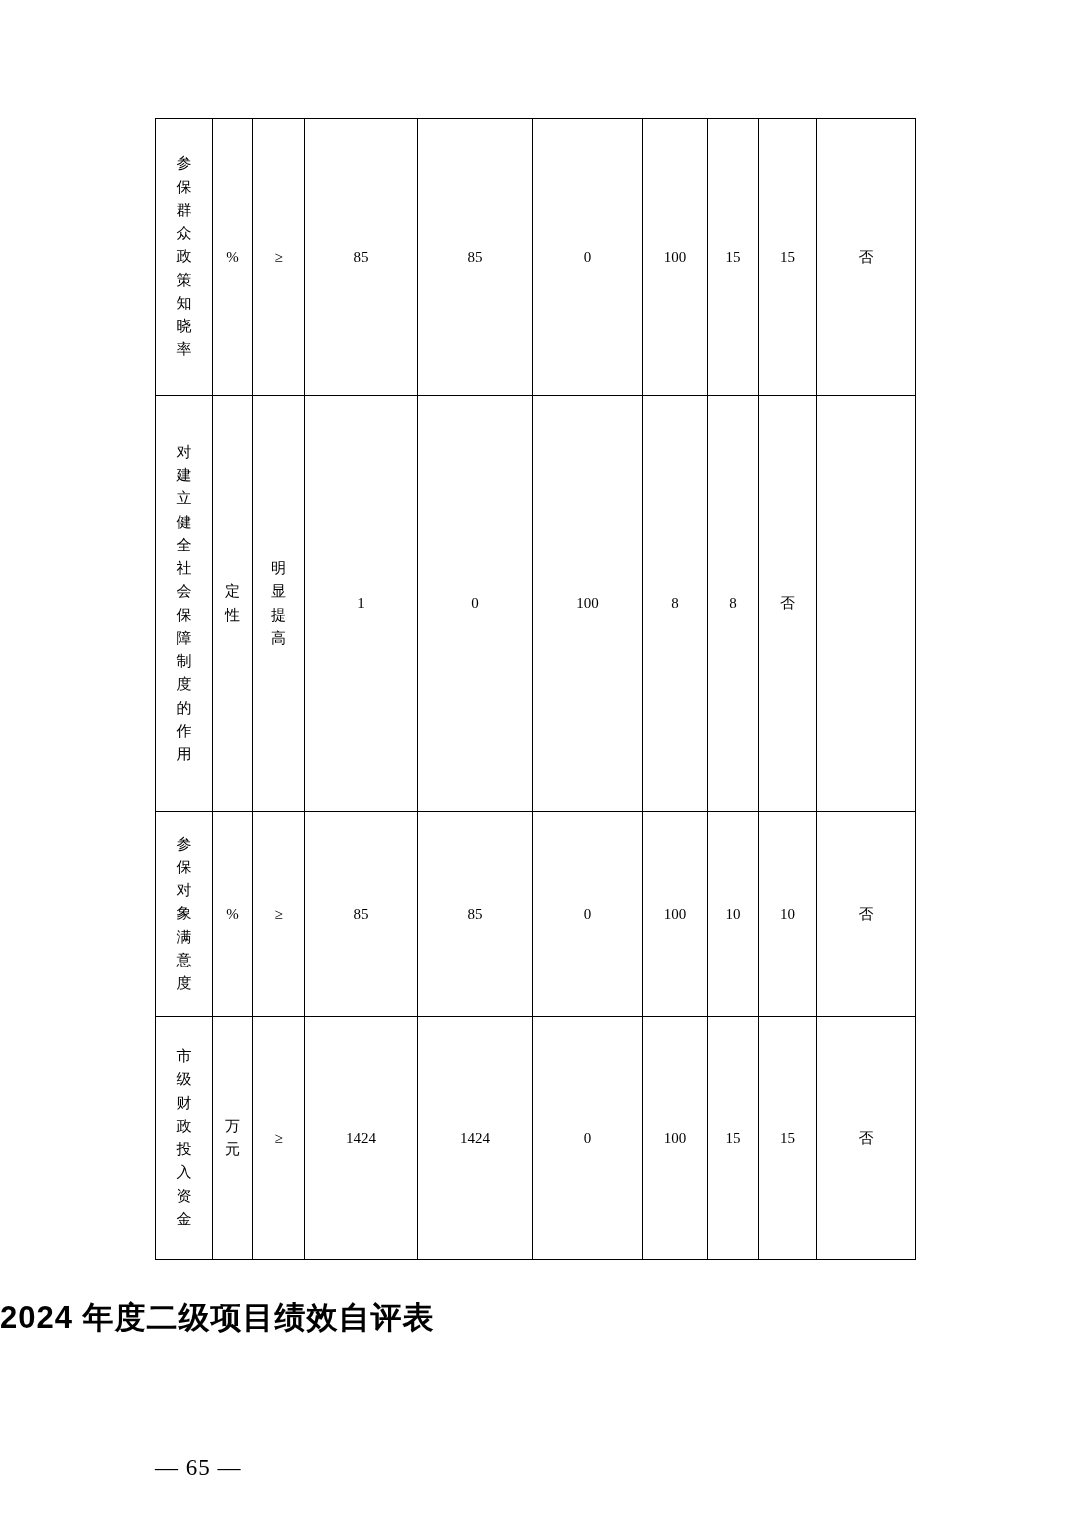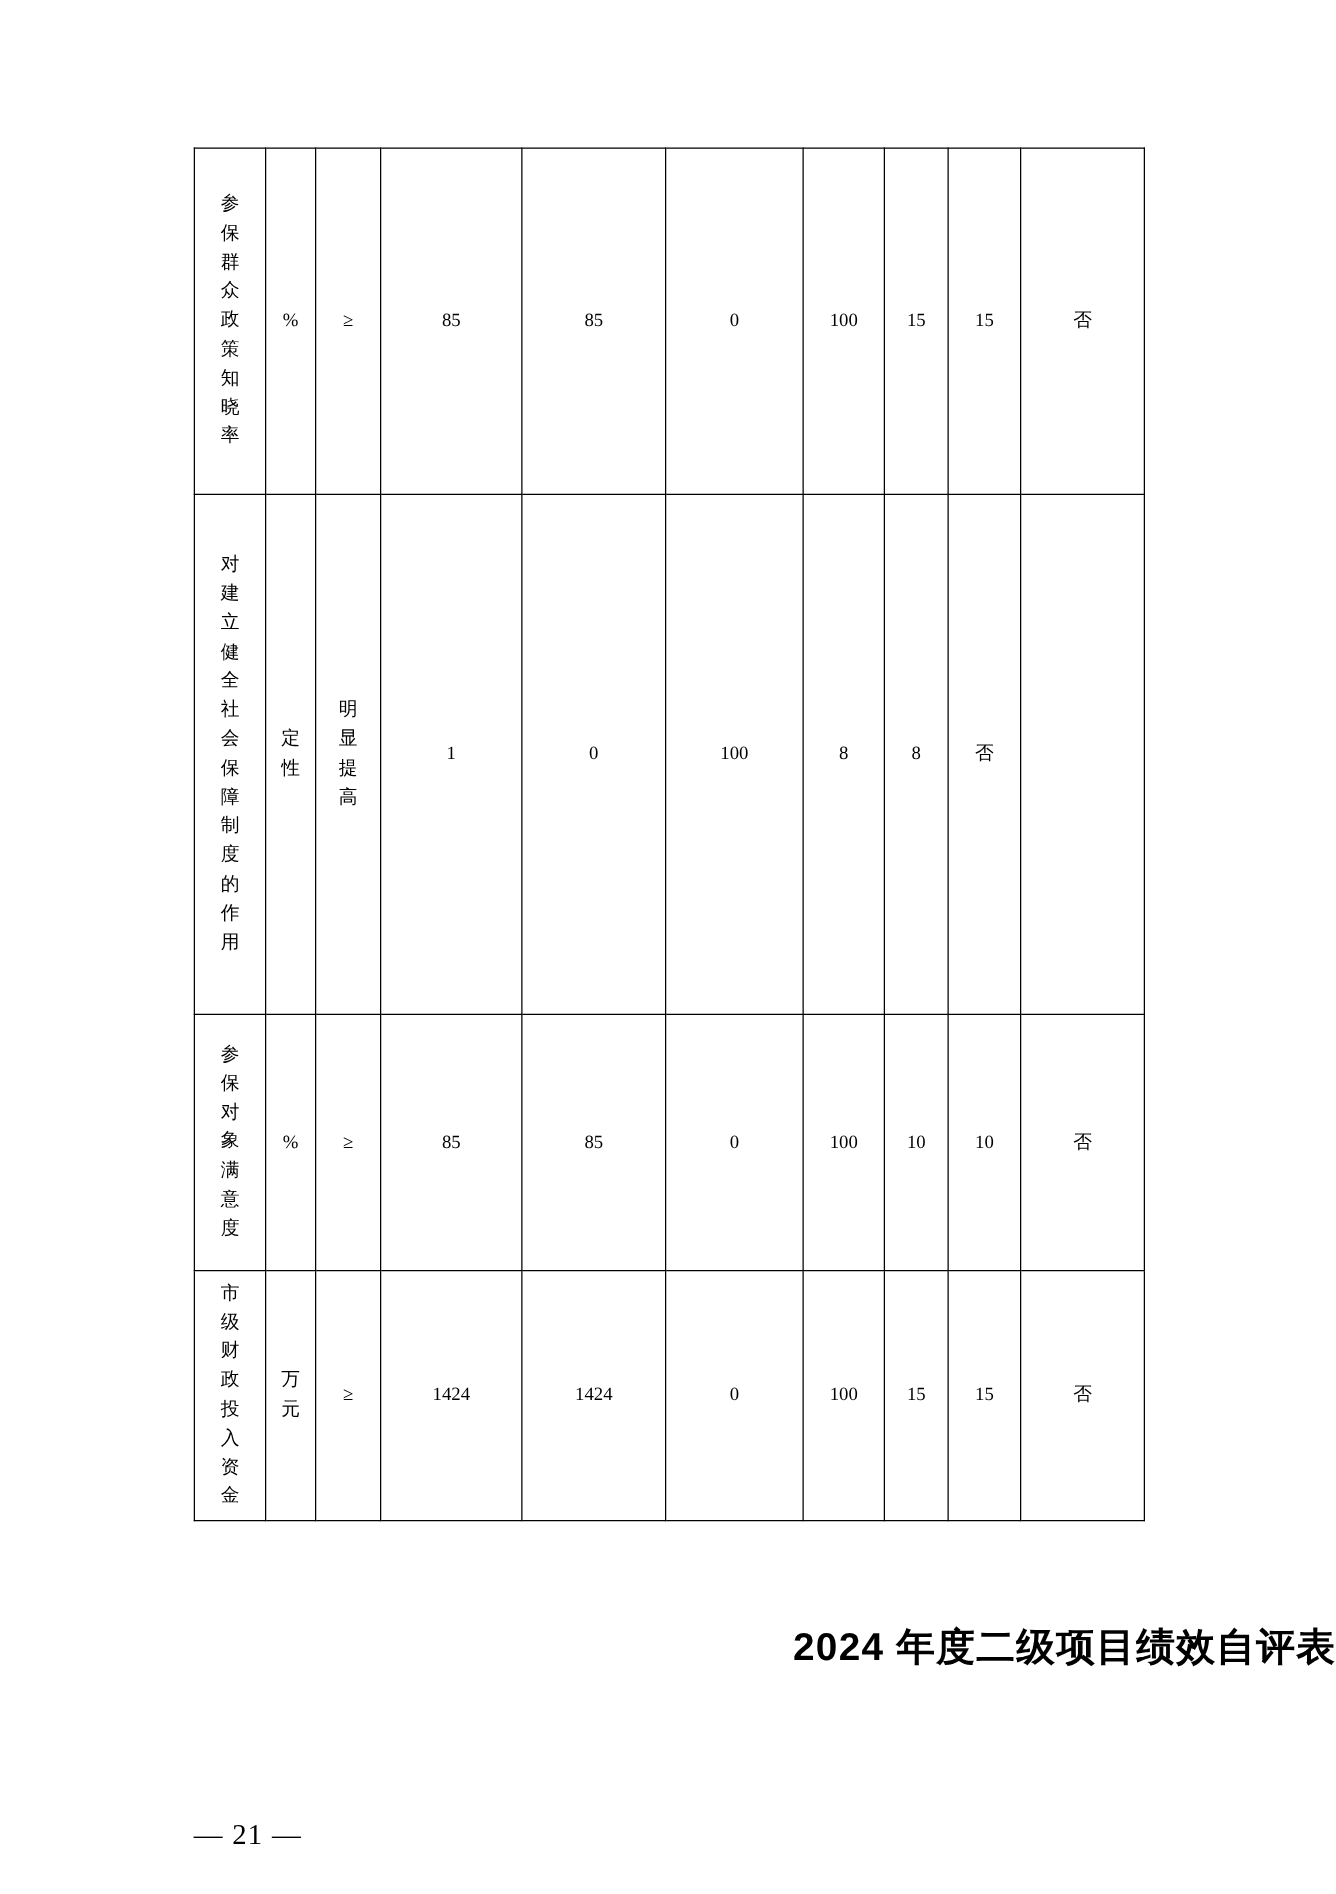--- a/index.html
+++ b/index.html
@@ -213,7 +213,7 @@
         </td>
       </tr>
 
-      <tr style="height:200px">
+      <tr style="height:243px">
         <td>
           <div class="vtext">市级财政投入资金</div>
         </td>

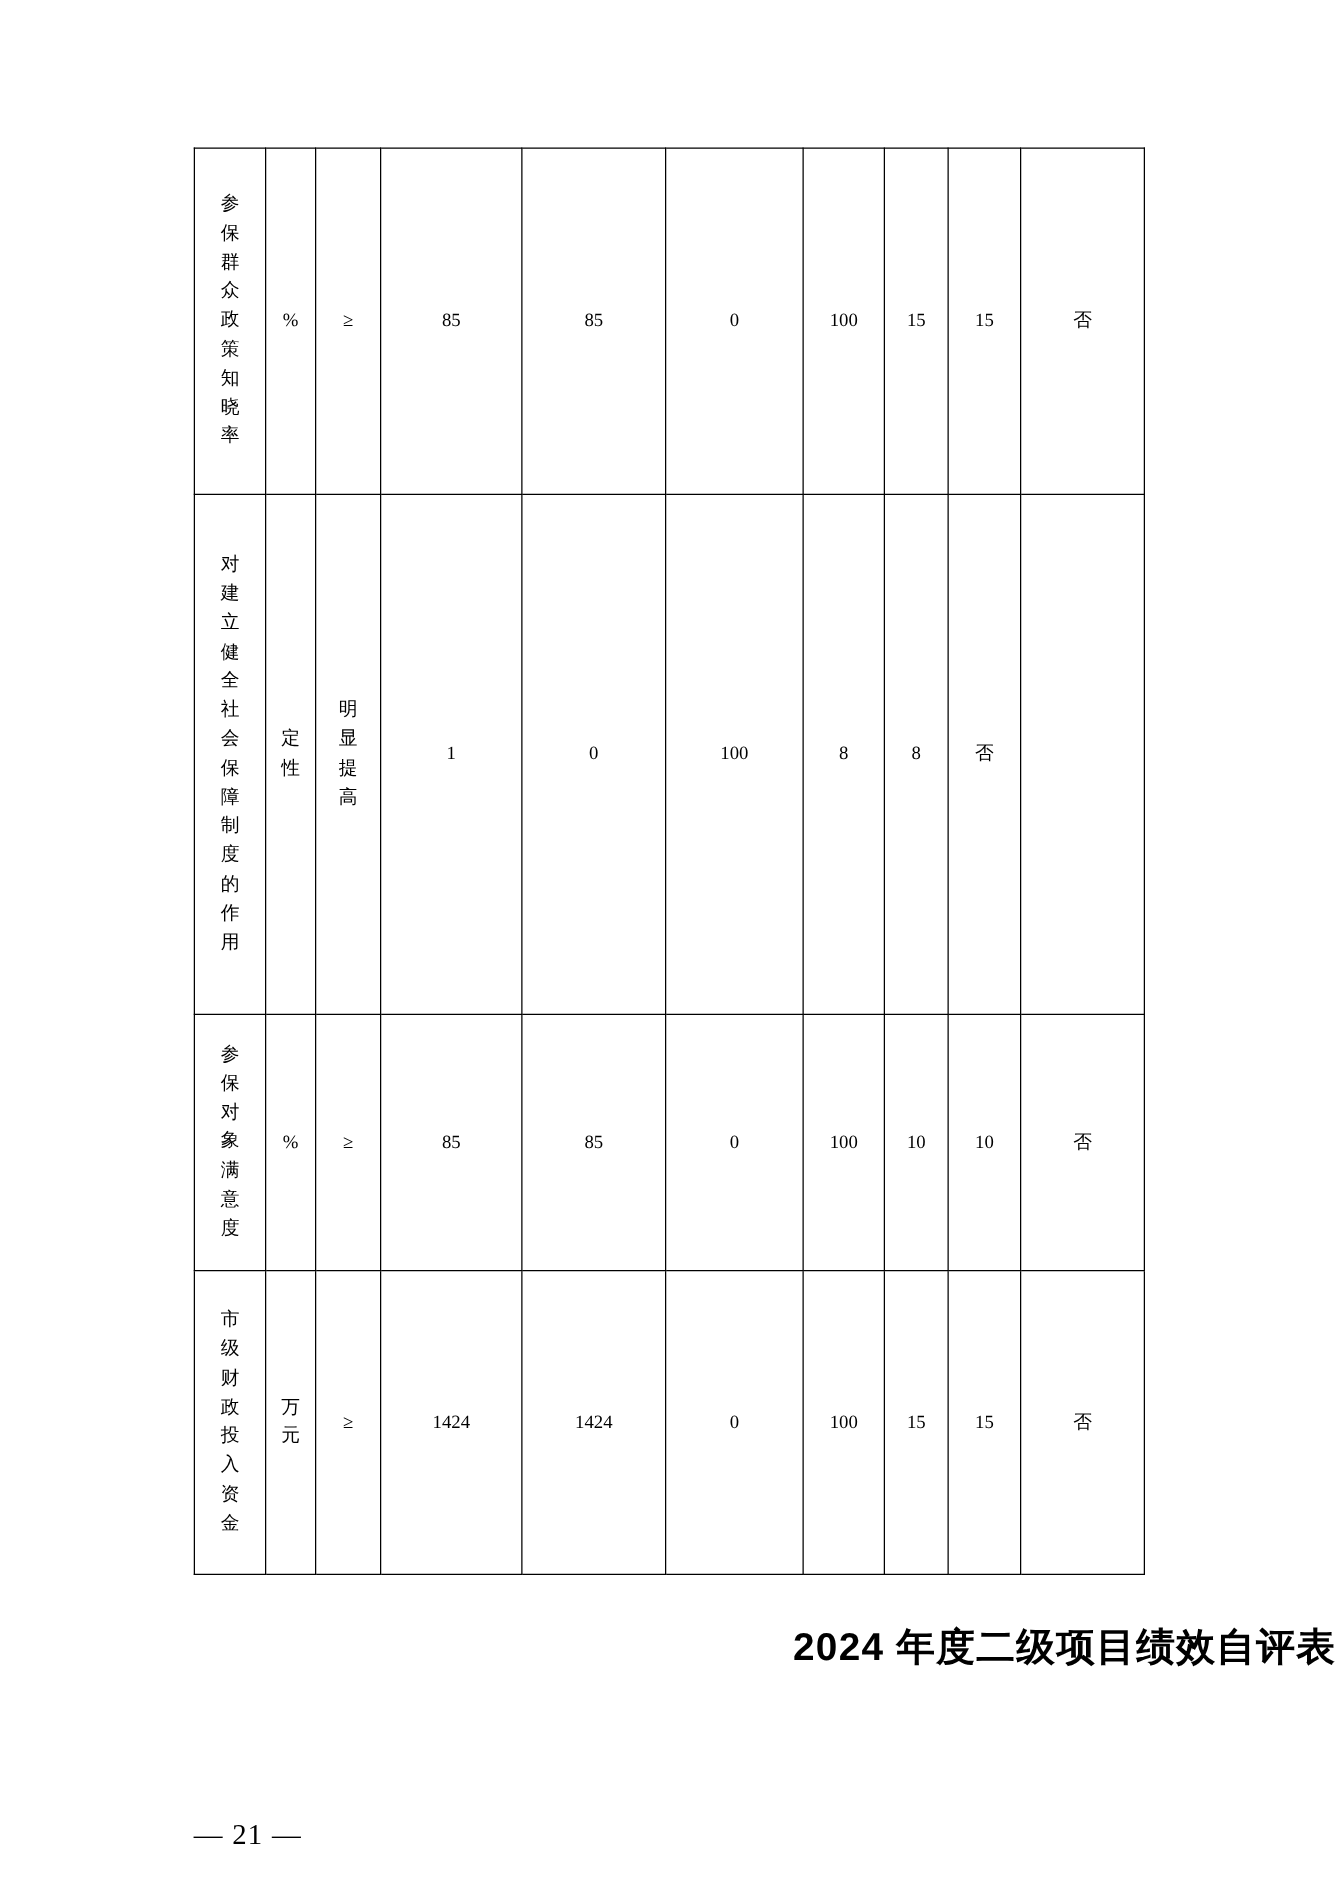--- a/index.html
+++ b/index.html
@@ -78,7 +78,7 @@
     left: 0;
     top: 1297px;
     width: 1069px;
-    text-align: right;
+    text-align: left;
     font-family: "Liberation Sans", "DejaVu Sans", sans-serif;
     font-weight: bold;
     font-size: 31px;

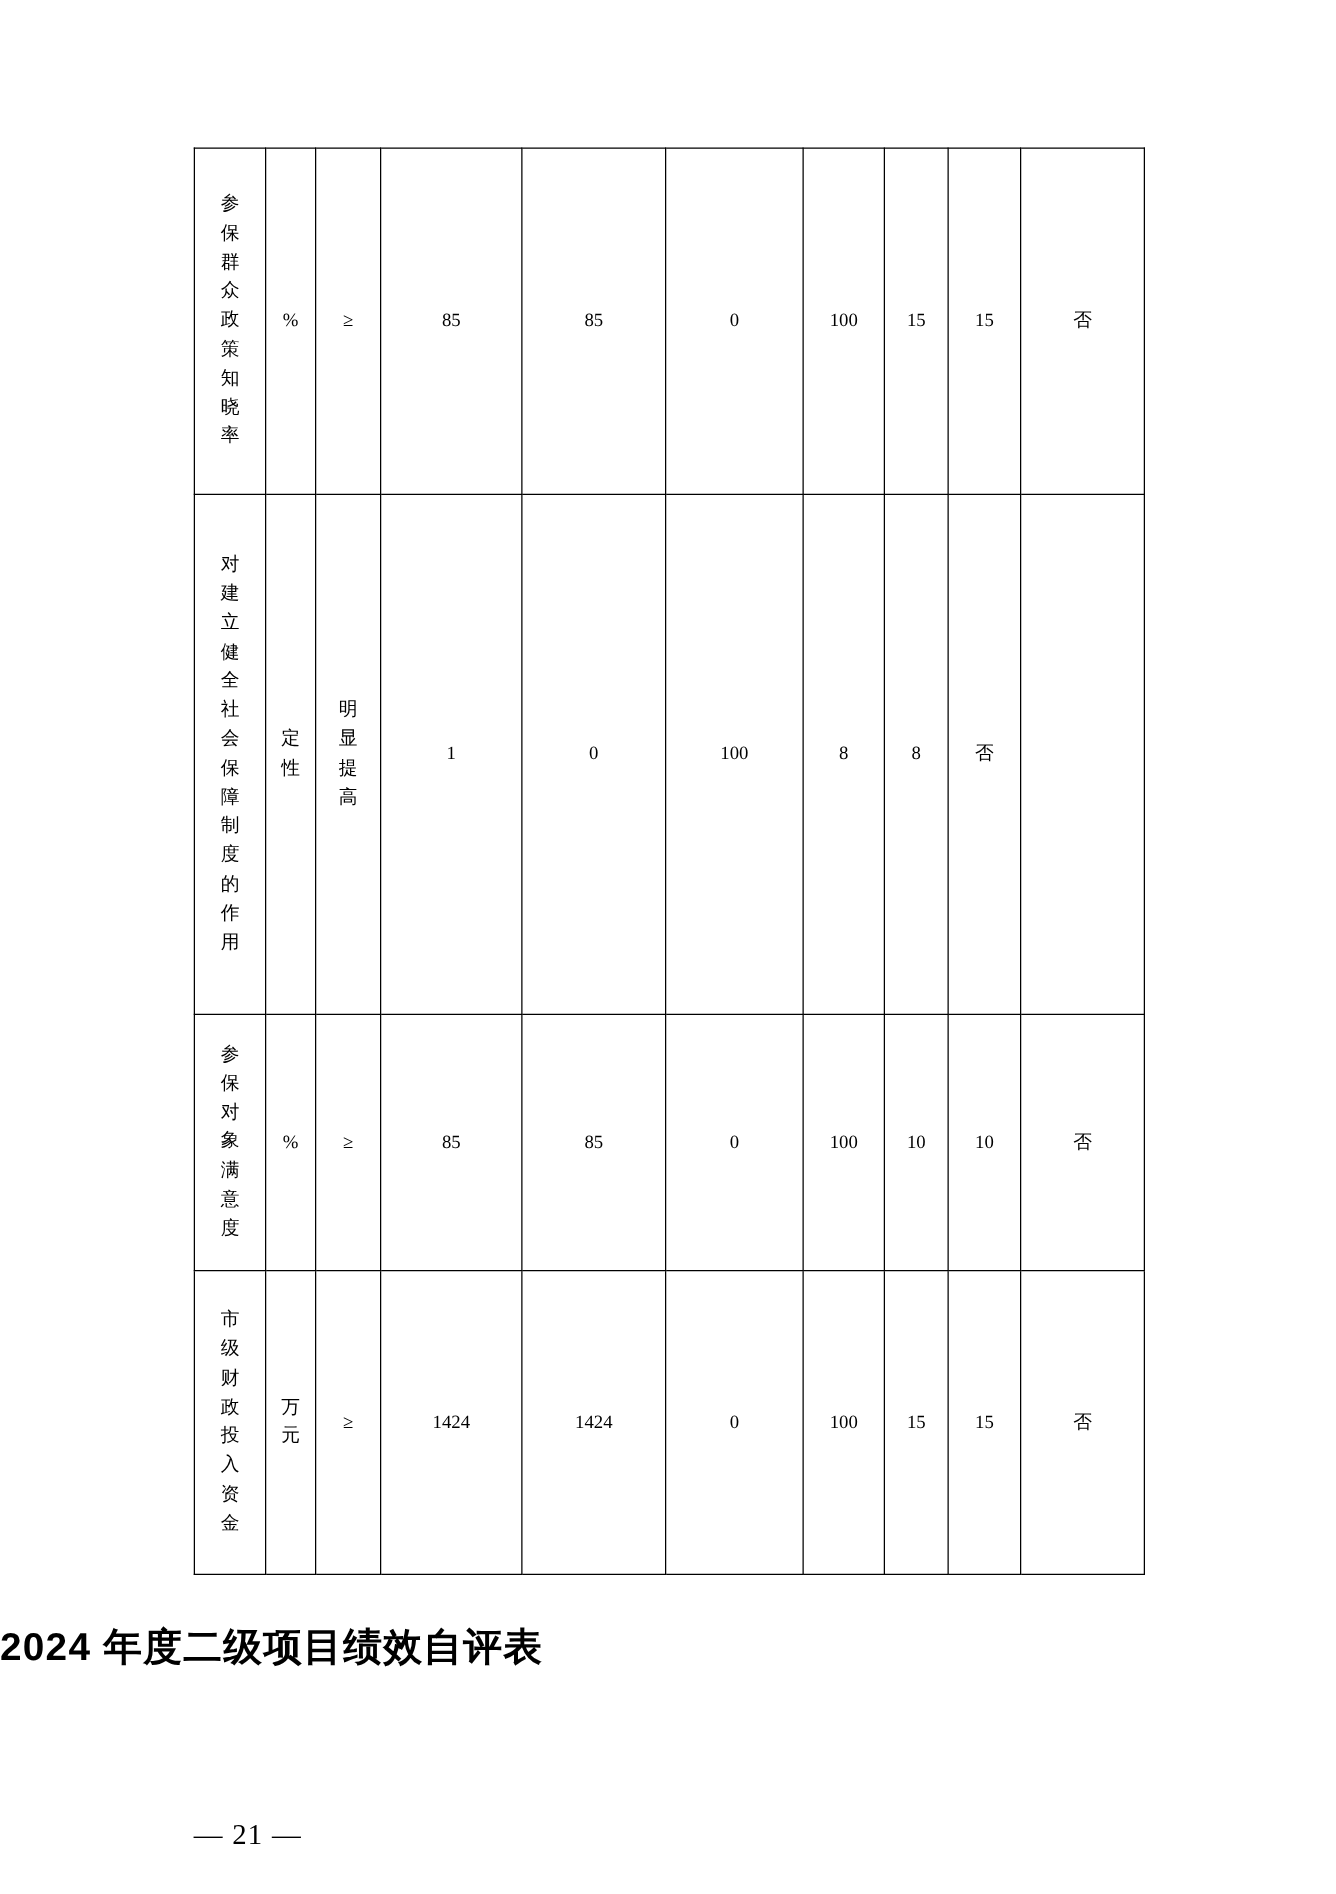--- a/index.html
+++ b/index.html
@@ -250,7 +250,7 @@
 
   <div class="doc-title">2024 年度二级项目绩效自评表</div>
 
-  <div class="page-number">— 21 —</div>
+  <div class="page-number">— 65 —</div>
 
 </div>
 

